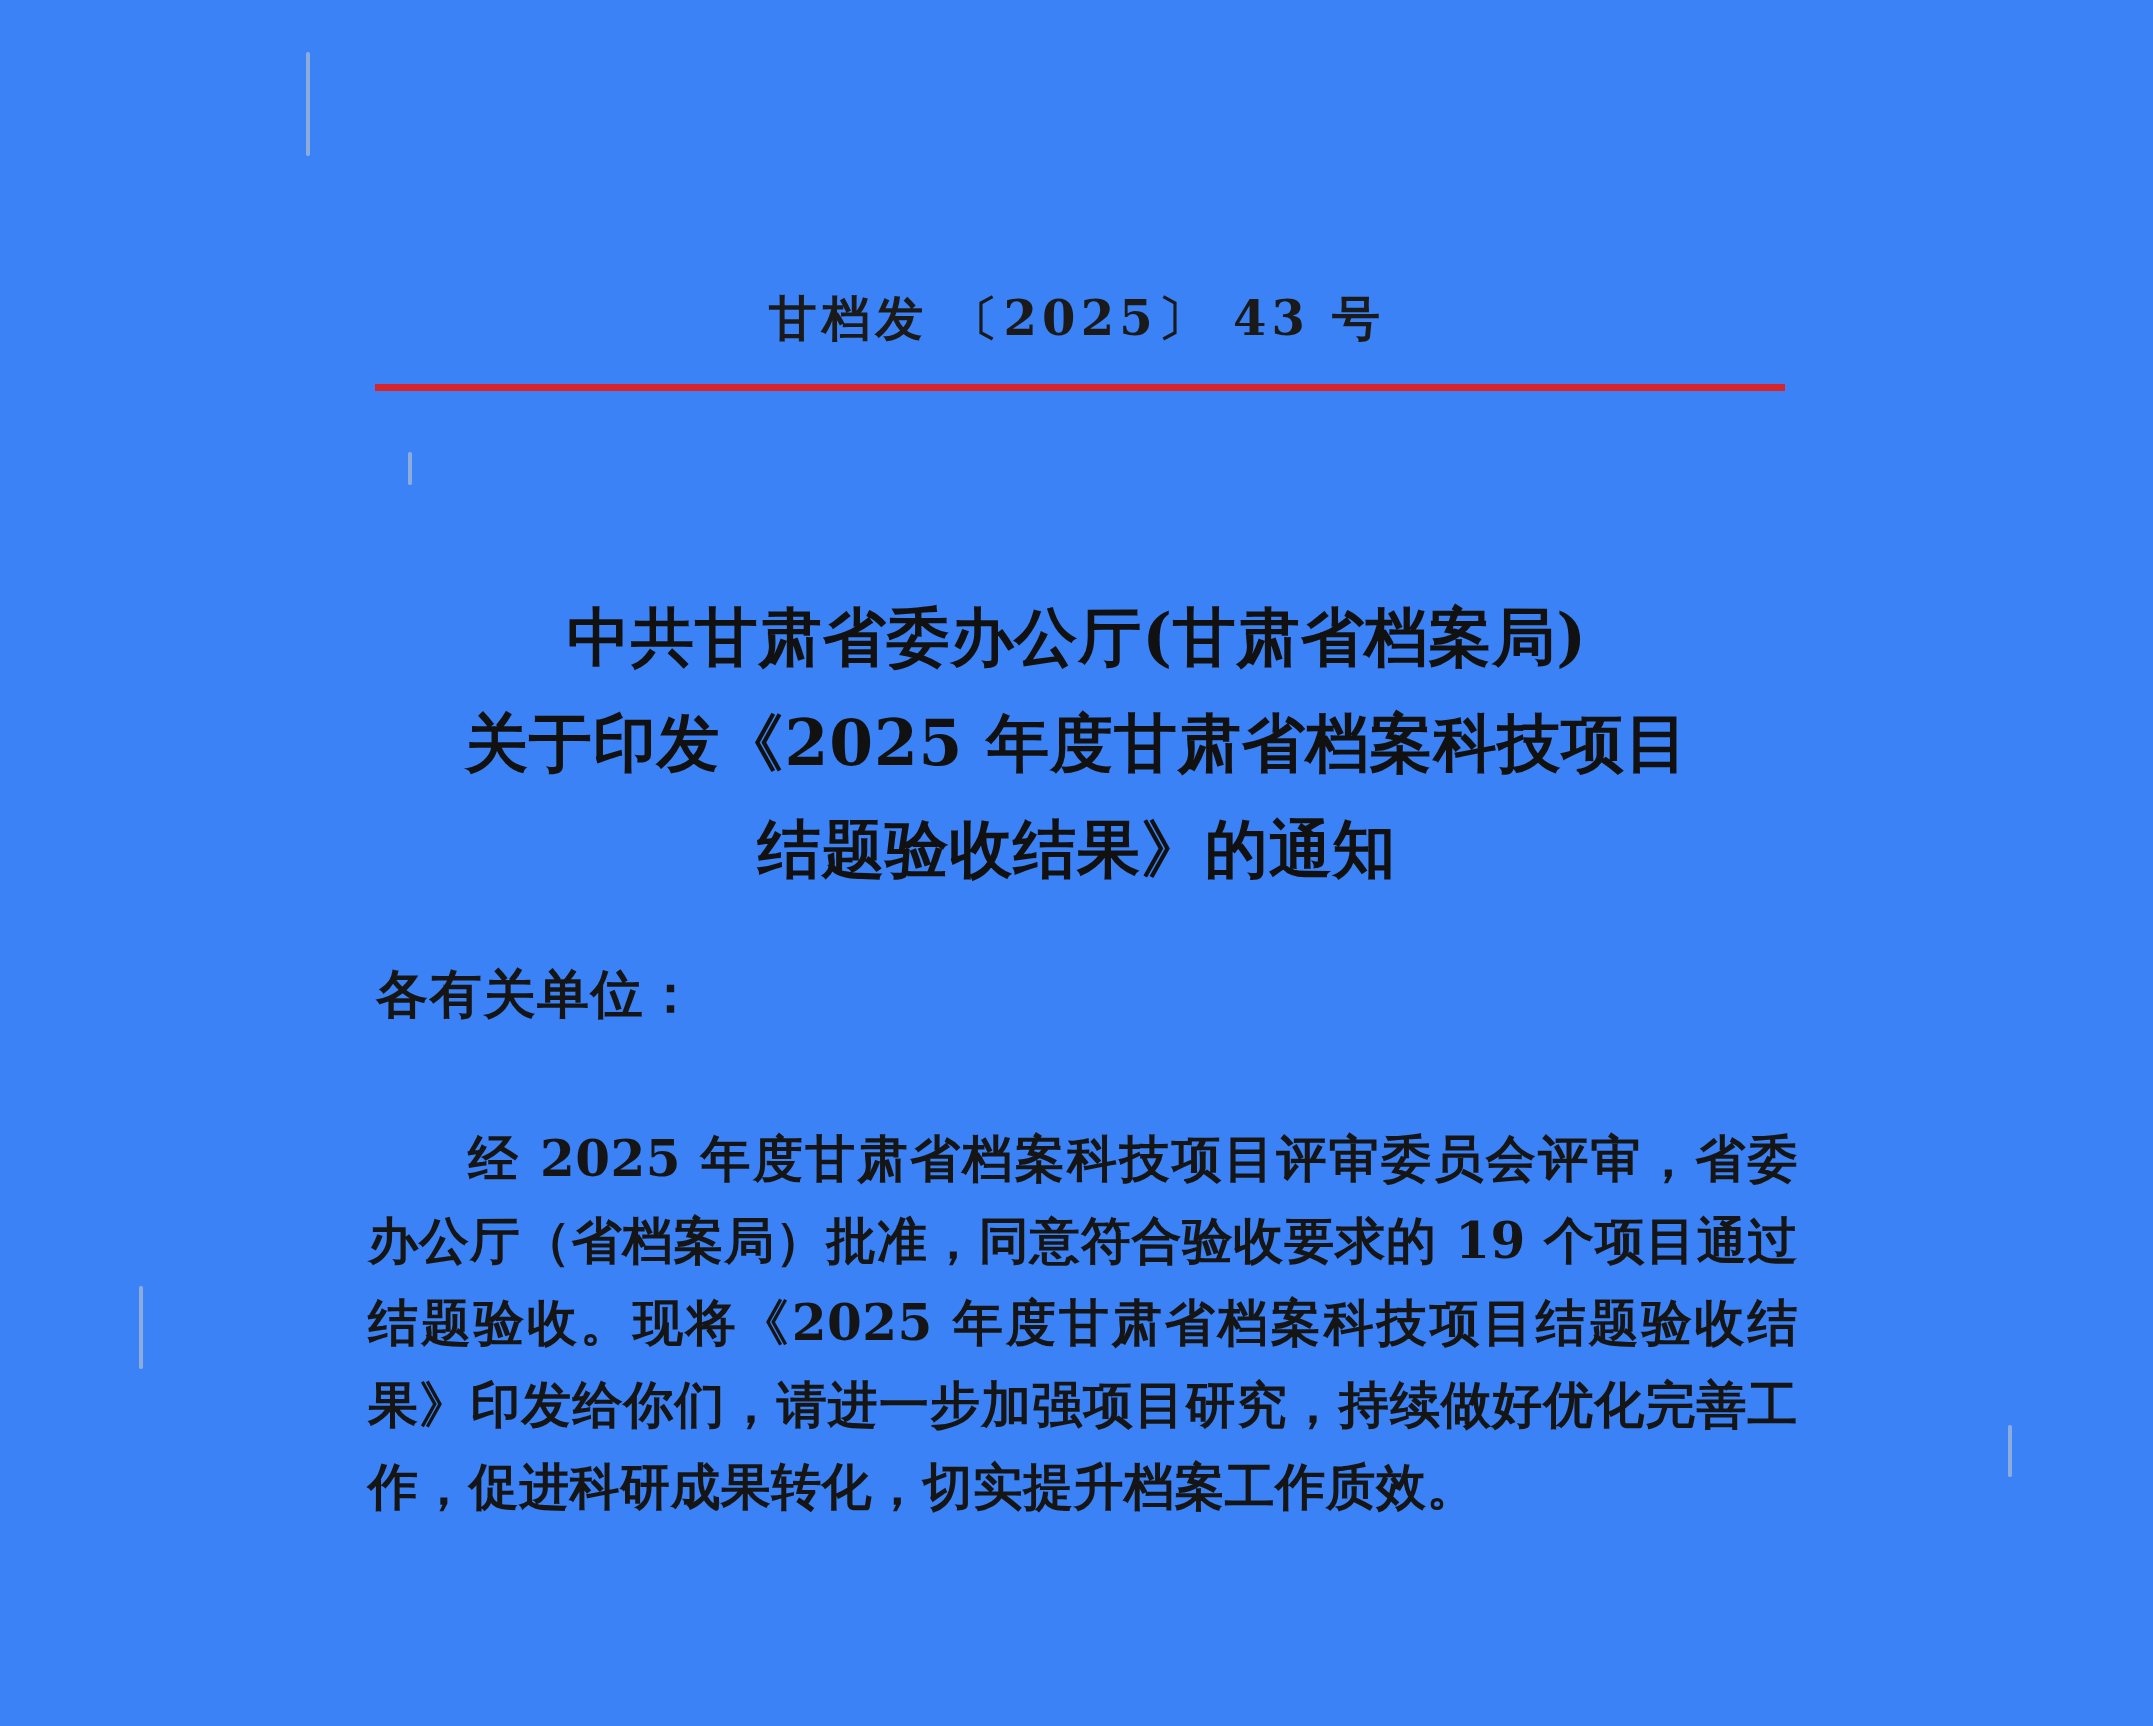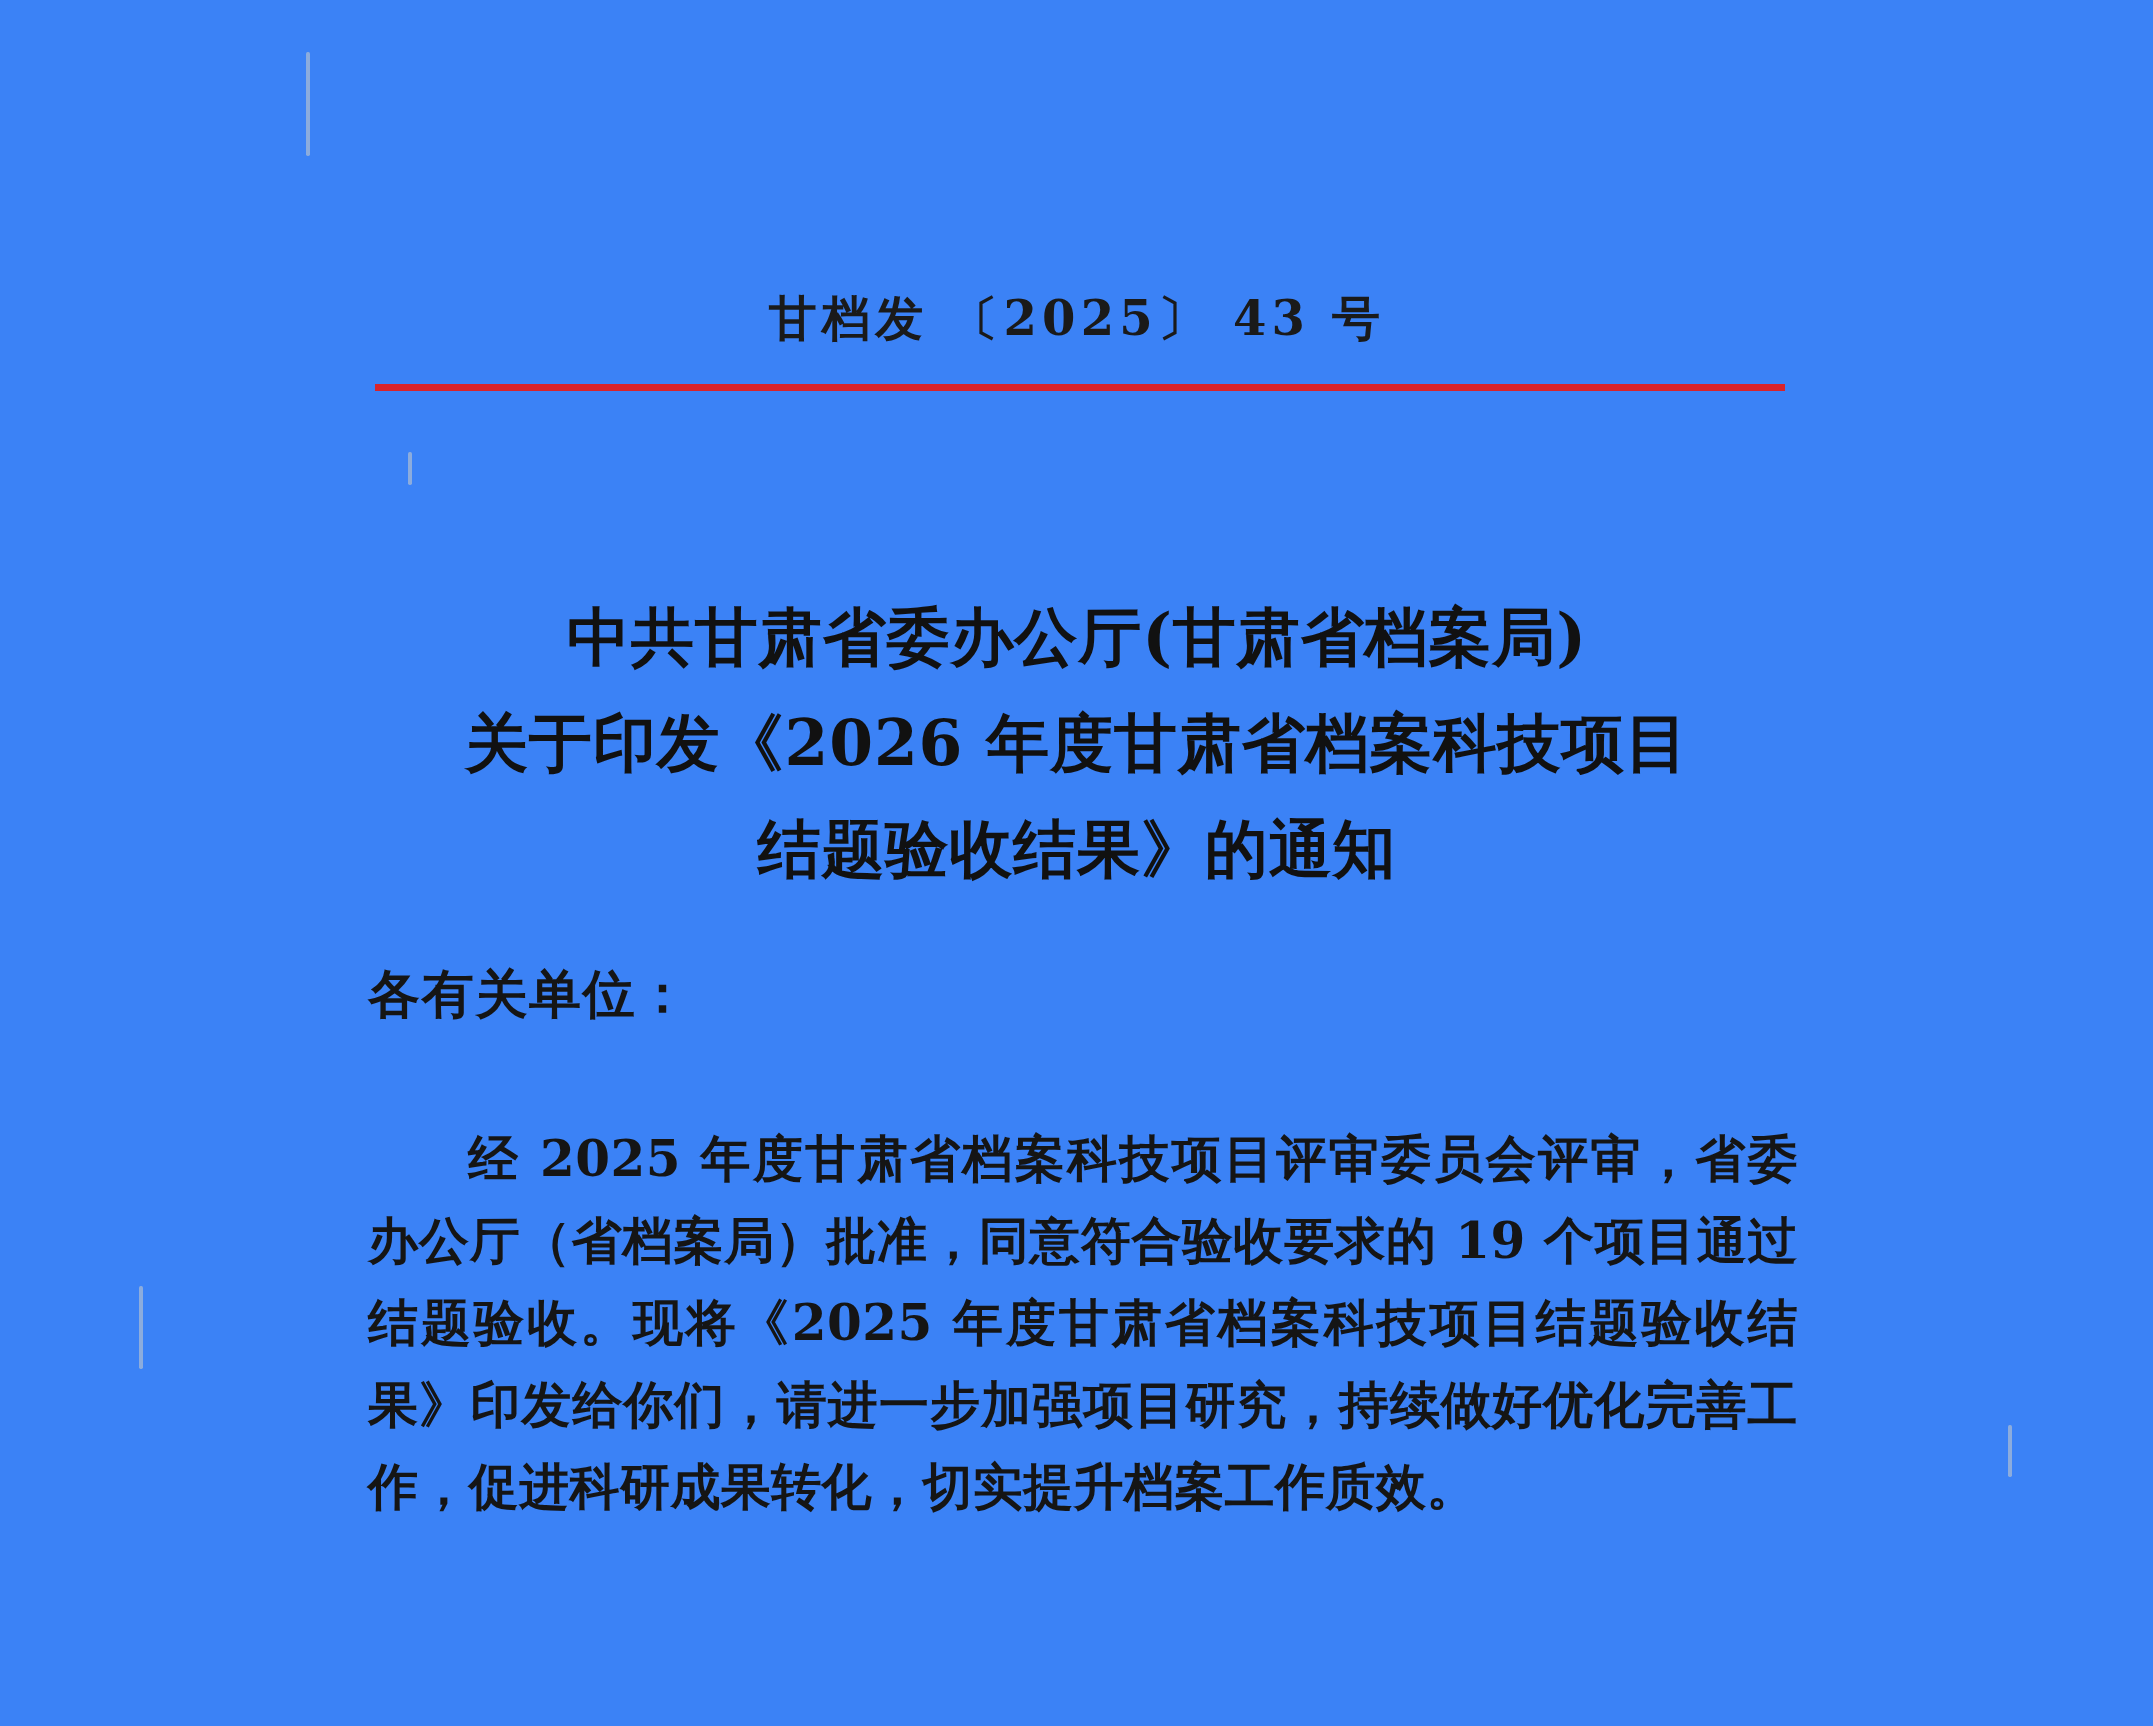--- a/index.html
+++ b/index.html
@@ -131,7 +131,7 @@
 
     <div class="title-block">
       <div class="title-line">中共甘肃省委办公厅(甘肃省档案局)</div>
-      <div class="title-line">关于印发《2026 年度甘肃省档案科技项目</div>
+      <div class="title-line">关于印发《2025 年度甘肃省档案科技项目</div>
       <div class="title-line">结题验收结果》的通知</div>
     </div>
 

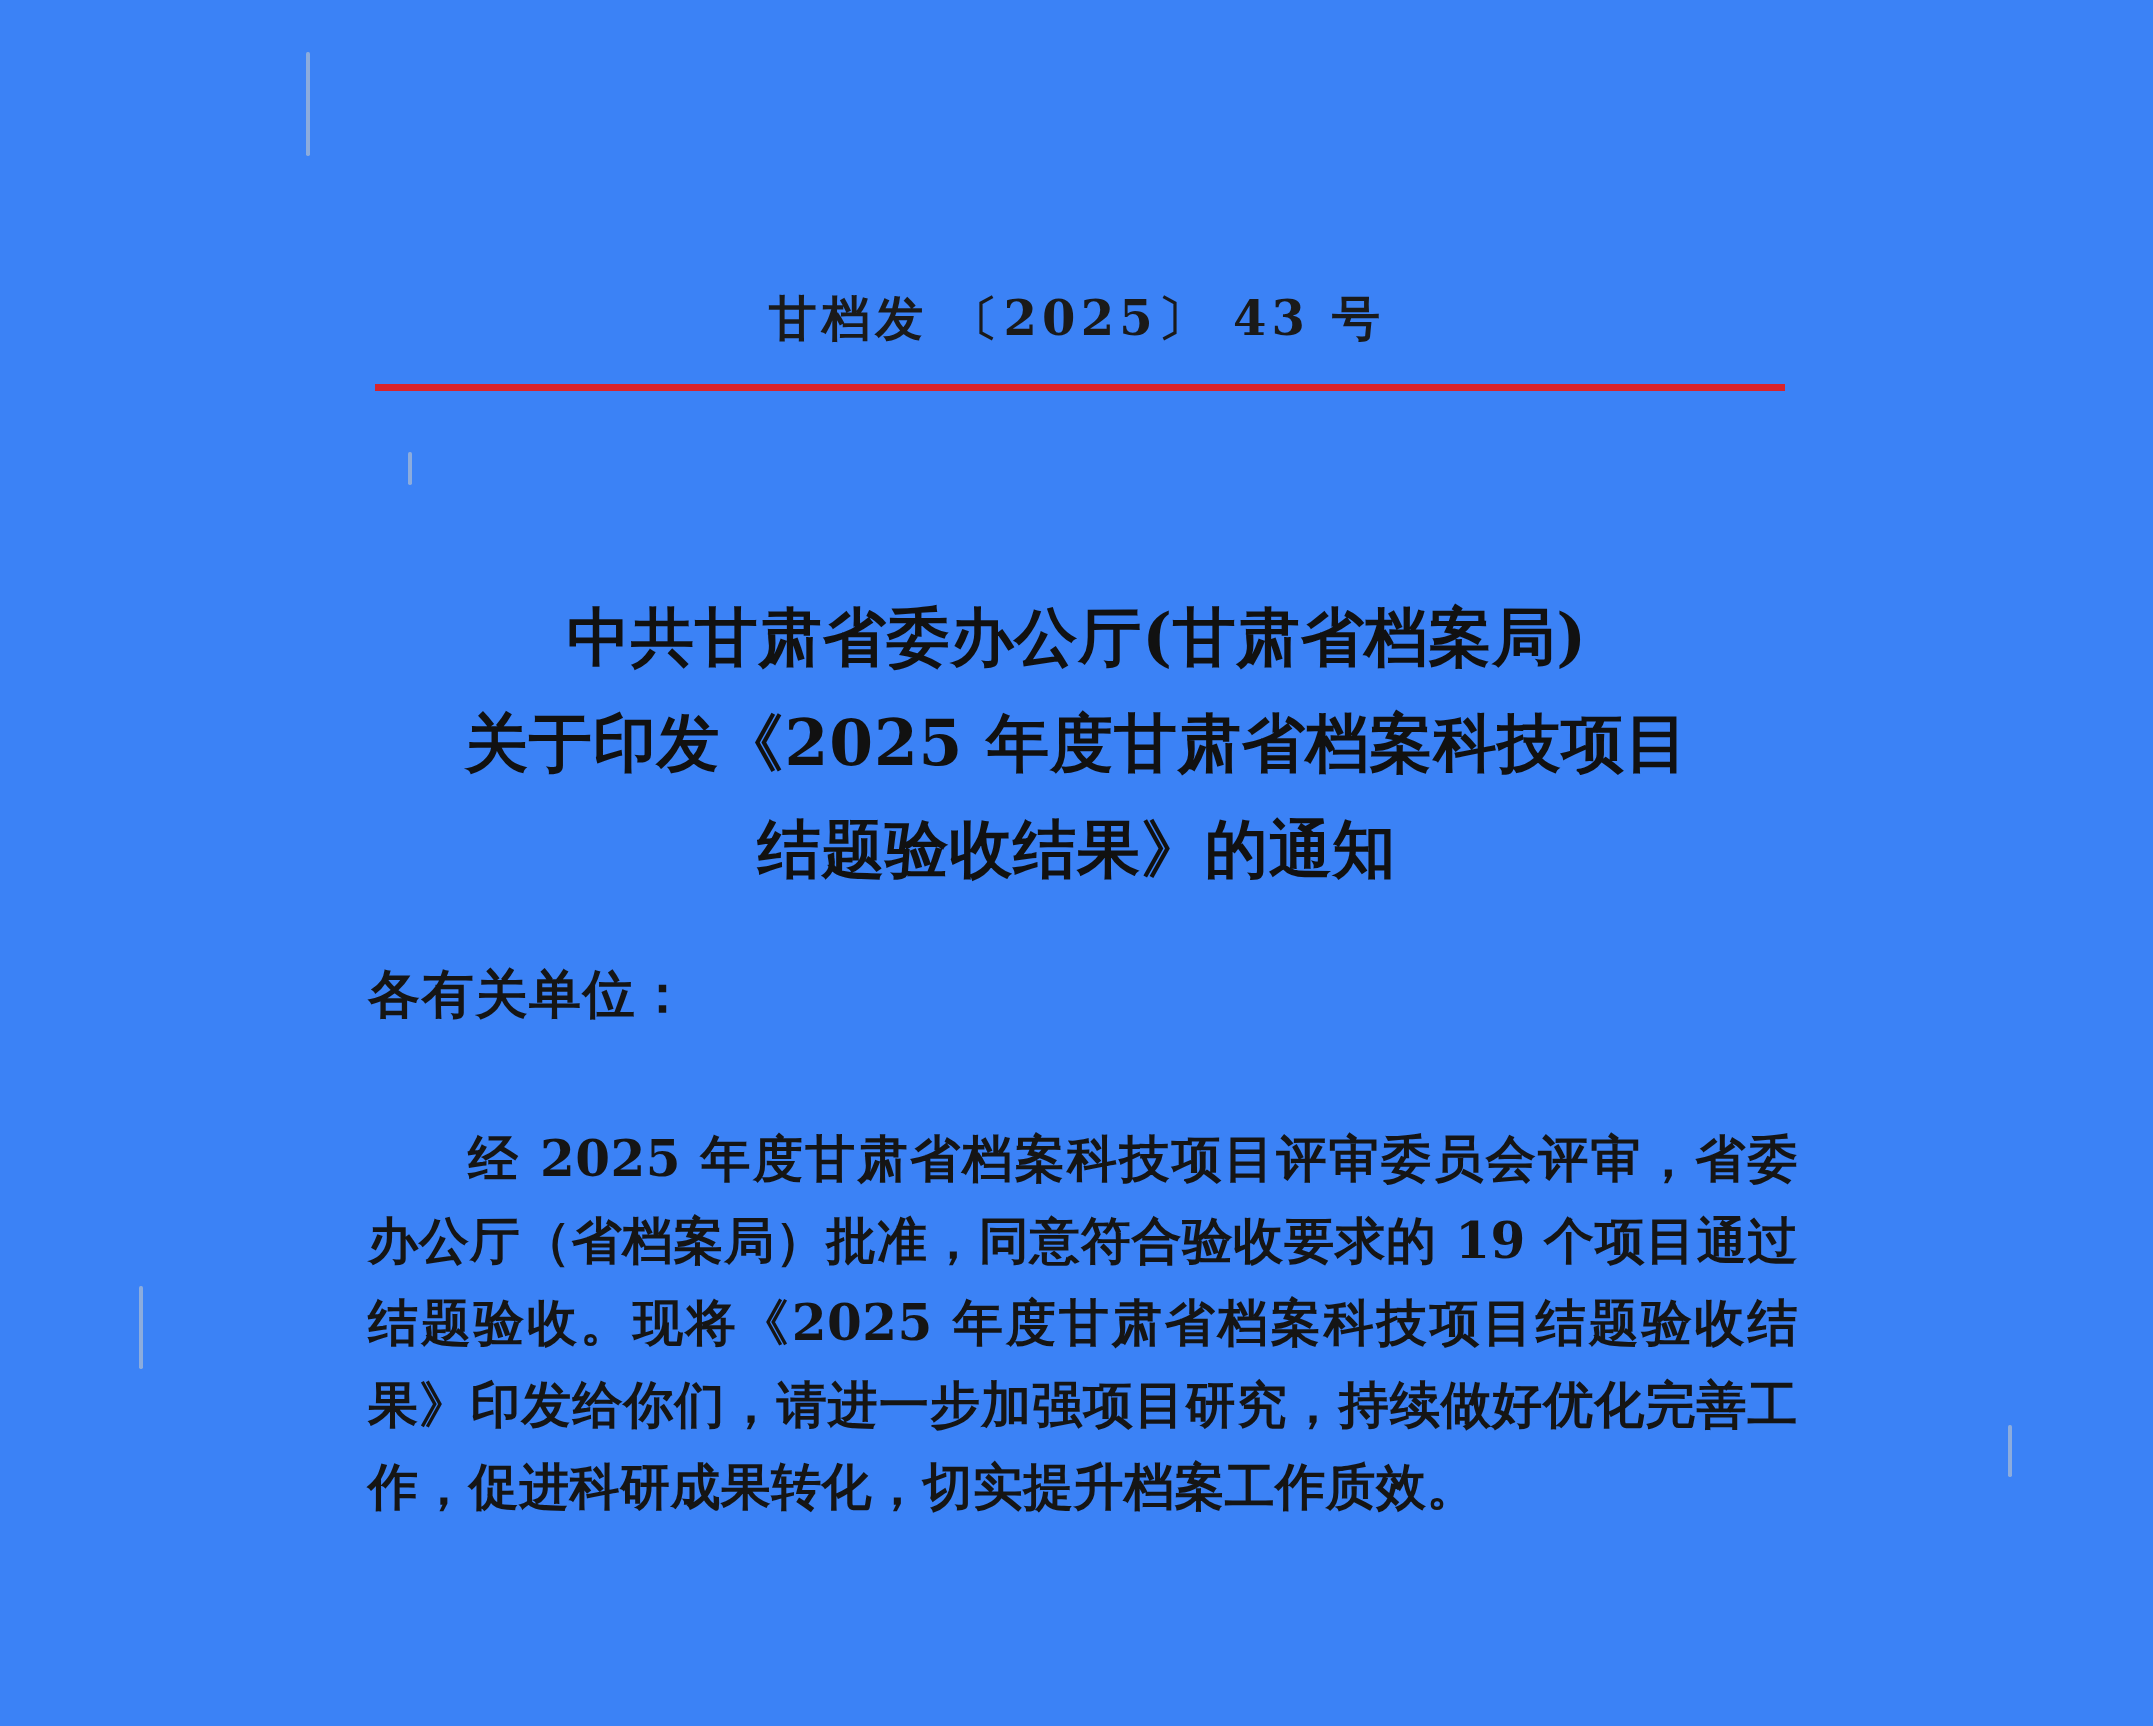--- a/index.html
+++ b/index.html
@@ -76,7 +76,7 @@
   
   .salutation {
     position: absolute;
-    left: 368px;
+    left: 376px;
     top: 960px;
     font-size: 52px;
     letter-spacing: 1.7px;

